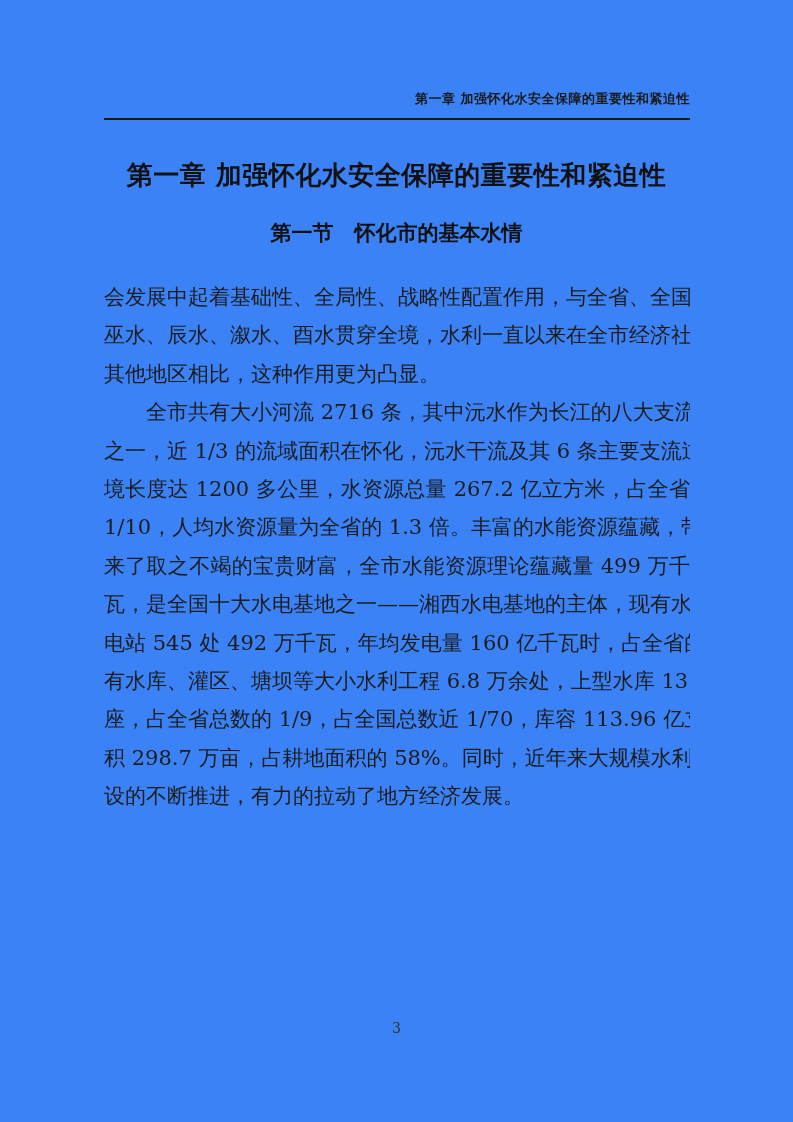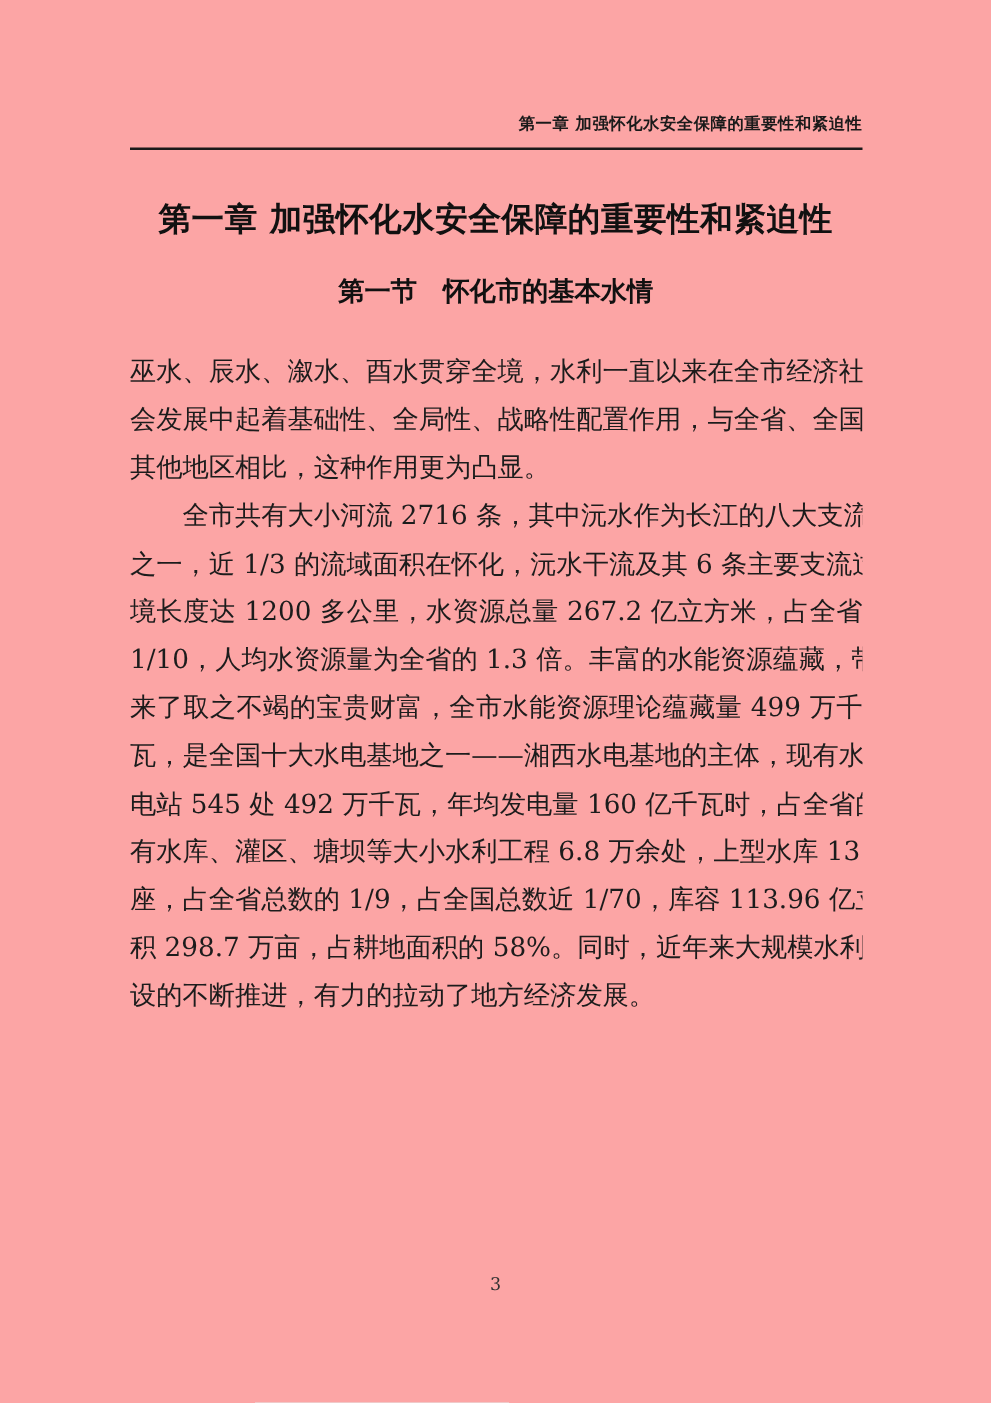--- a/index.html
+++ b/index.html
@@ -12,7 +12,7 @@
     width: 793px;
     height: 1122px;
     margin: 0 auto;
-    background: #fca5a5;
+    background: #3b82f6;
     color: #1a1a1a;
     overflow: hidden;
     font-family: "DejaVu Serif", "Liberation Serif", serif;

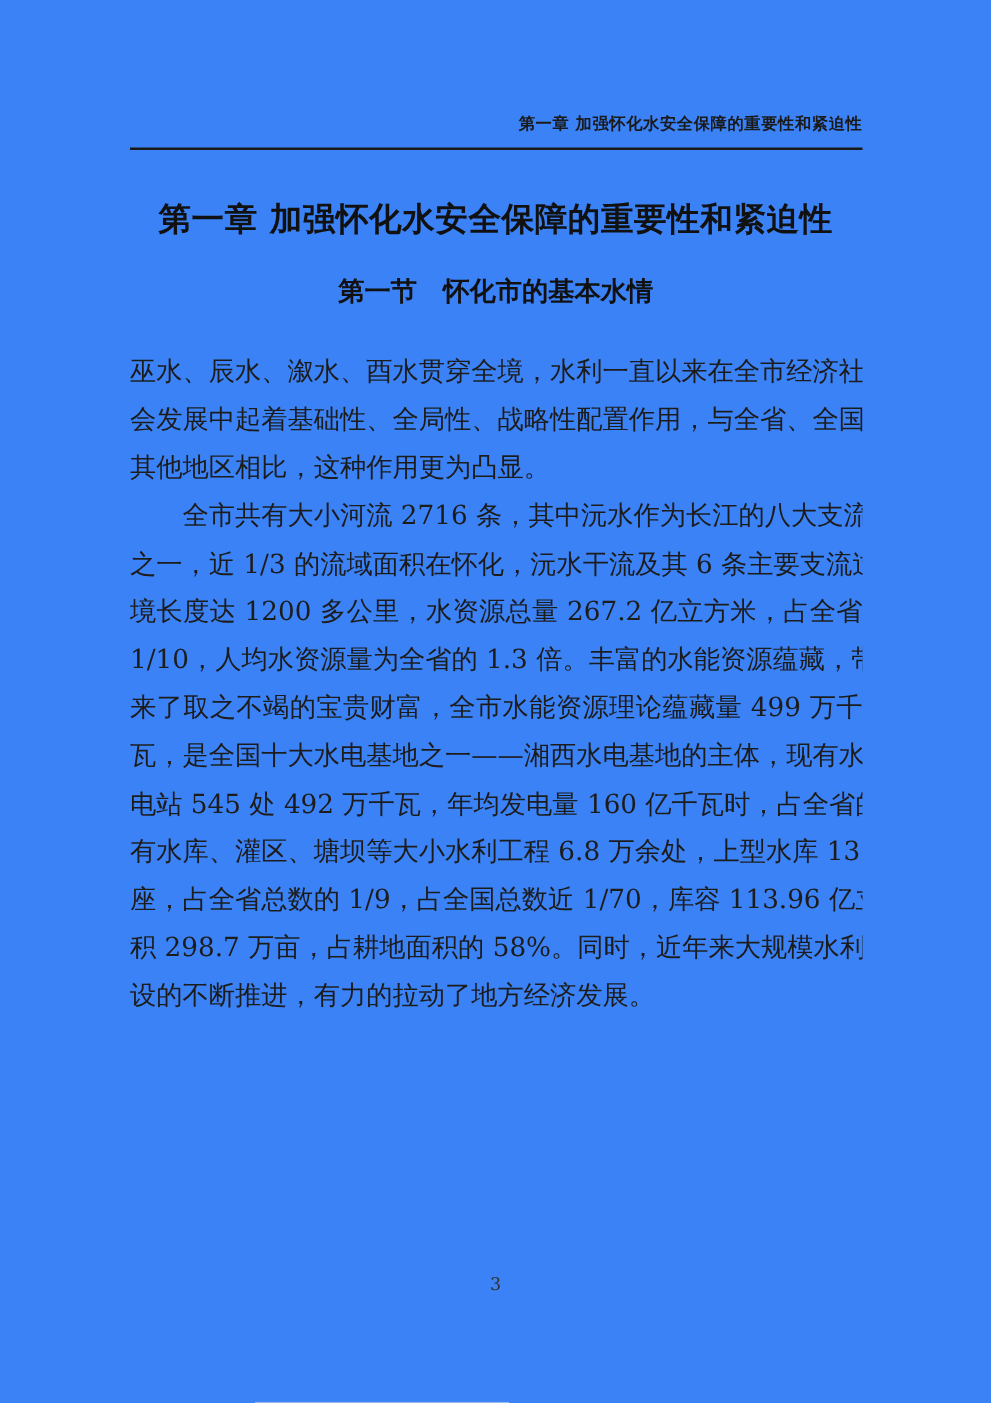--- a/index.html
+++ b/index.html
@@ -114,8 +114,8 @@
 
   <div class="body-text">
 
+    <div class="line">会发展中起着基础性、全局性、战略性配置作用，与全省、全国</div>
     <div class="line">巫水、辰水、溆水、酉水贯穿全境，水利一直以来在全市经济社</div>
-    <div class="line">会发展中起着基础性、全局性、战略性配置作用，与全省、全国</div>
     <div class="line para-end">其他地区相比，这种作用更为凸显。</div>
 
     <div class="line indent">全市共有大小河流 2716 条，其中沅水作为长江的八大支流</div>

